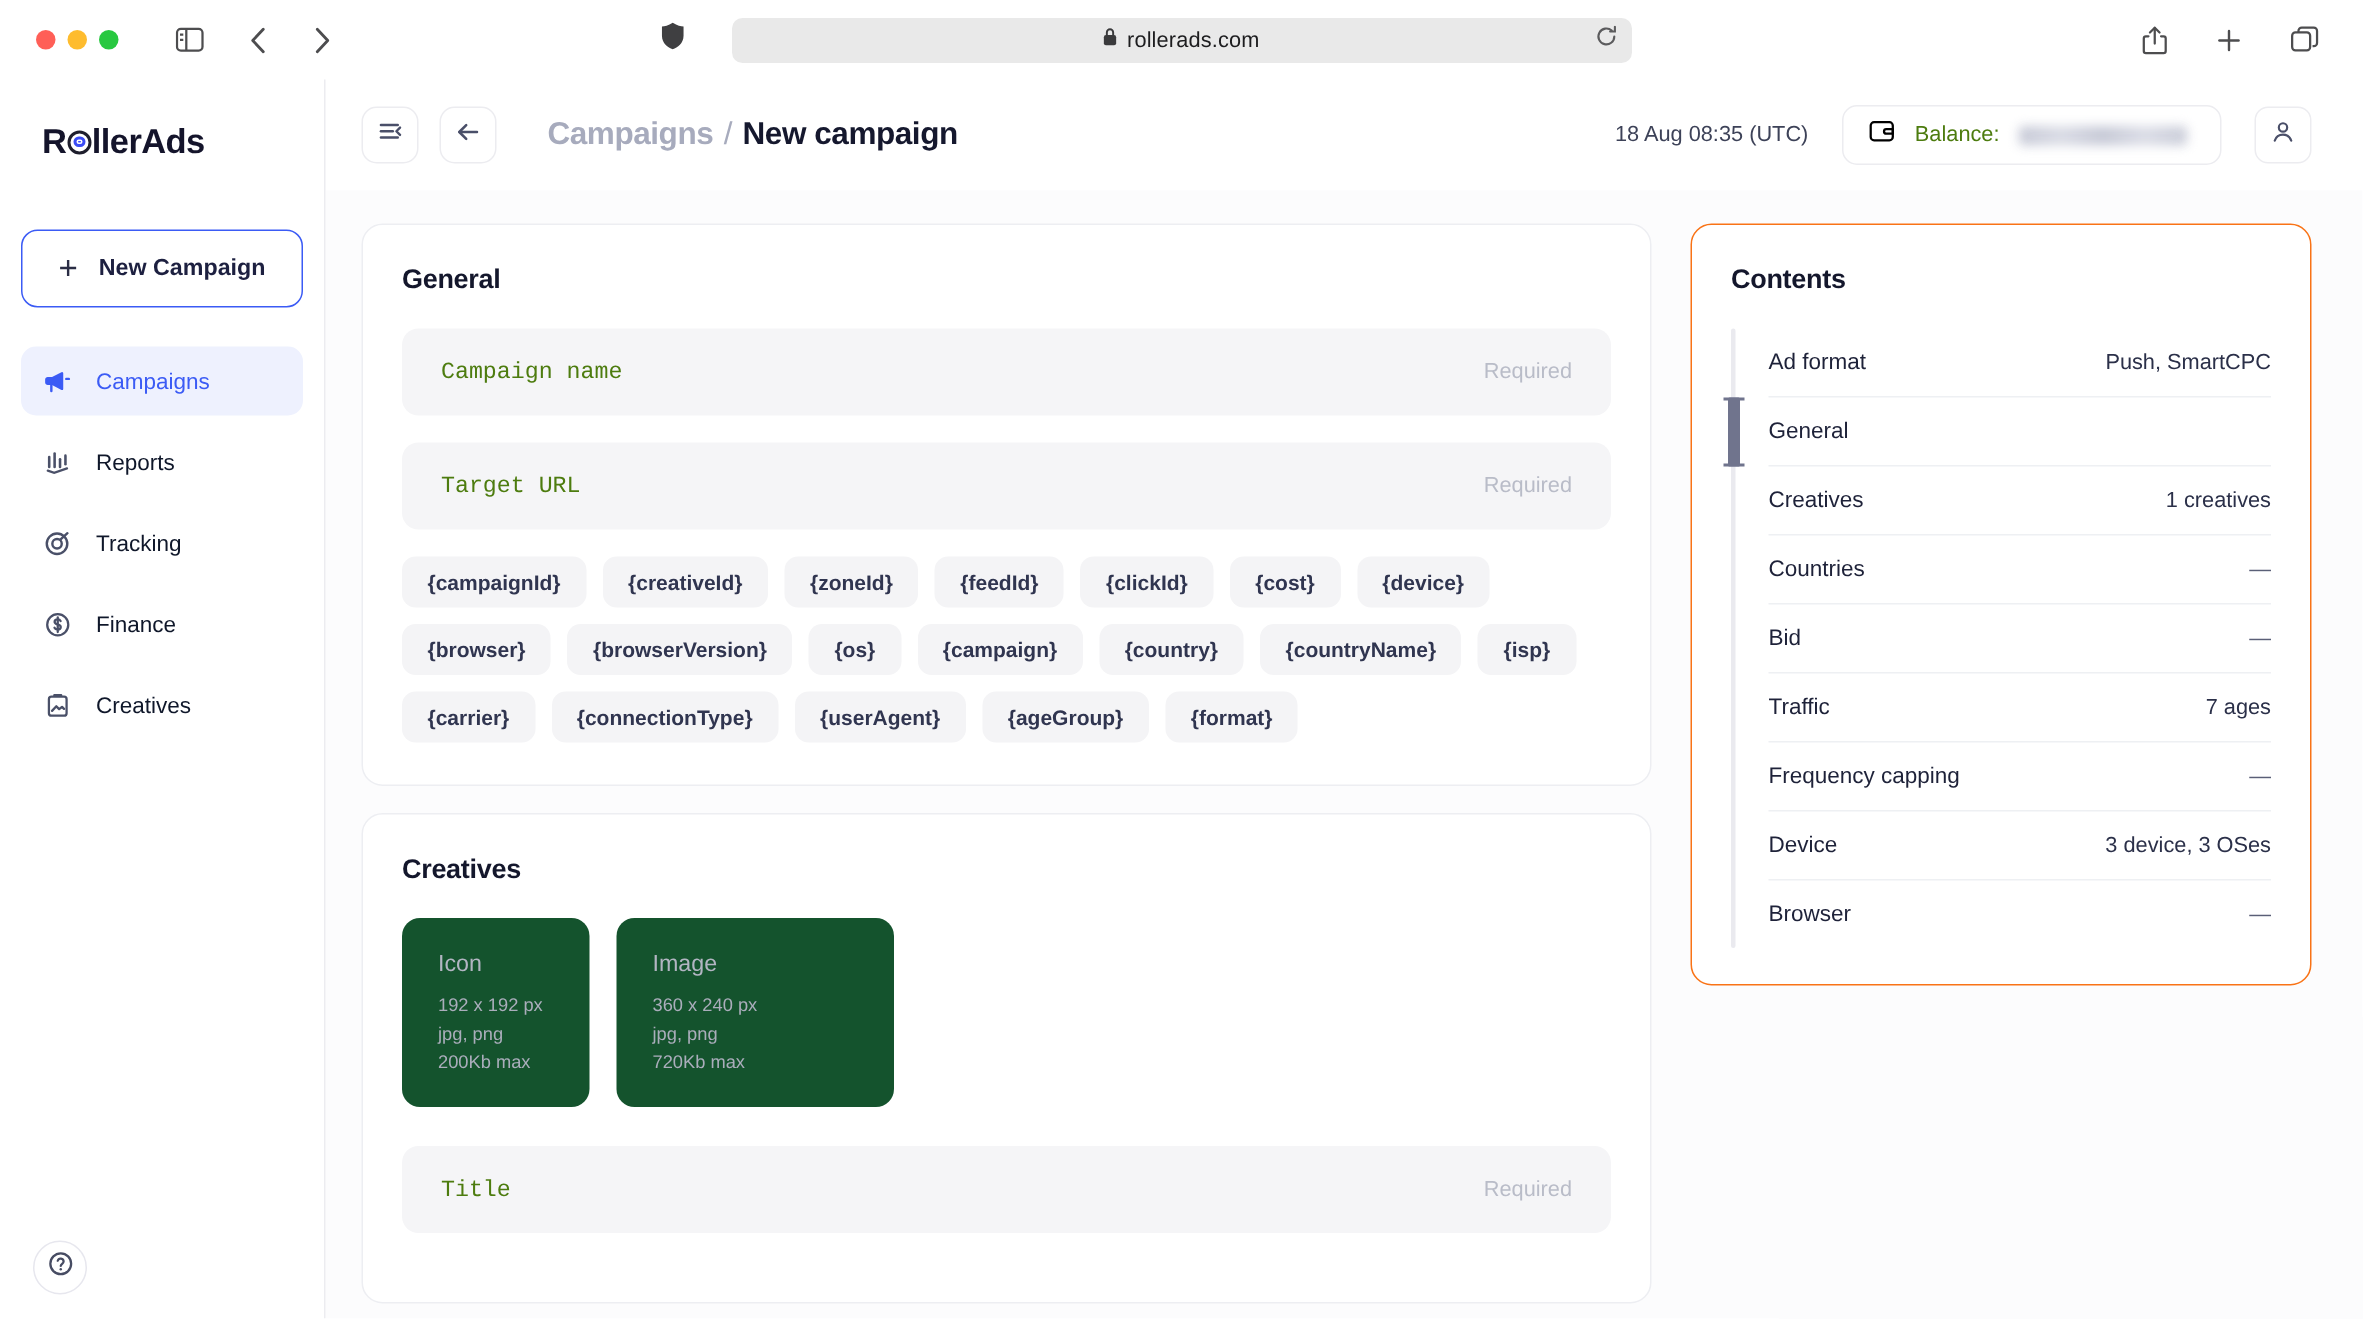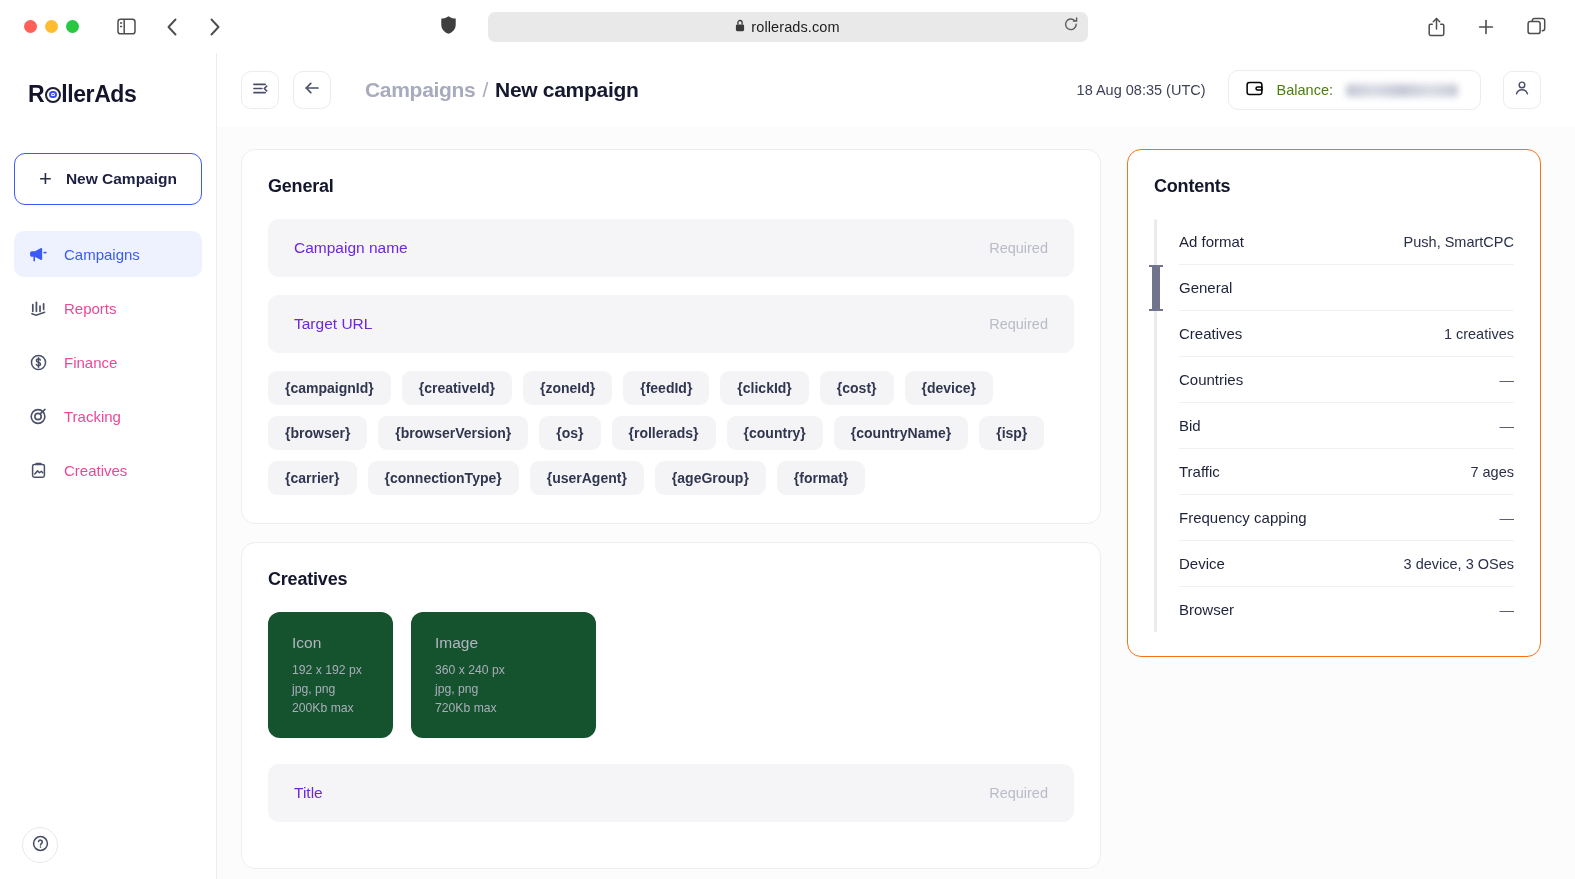--- a/index.html
+++ b/index.html
@@ -239,7 +239,7 @@
     margin-bottom: 18px;
     cursor: text;
   }
-  .field-placeholder { font-size: 15.5px; color: #6d28d9; }
+  .field-placeholder { font-size: 15.5px; color: #4d7c0f; font-family: Liberation Mono, monospace; }
   .field-required { margin-left: auto; font-size: 14.5px; color: #b9bcc8; }
 
   .macros { display: flex; flex-wrap: wrap; gap: 11px; margin-top: 12px; font-weight: bold; }

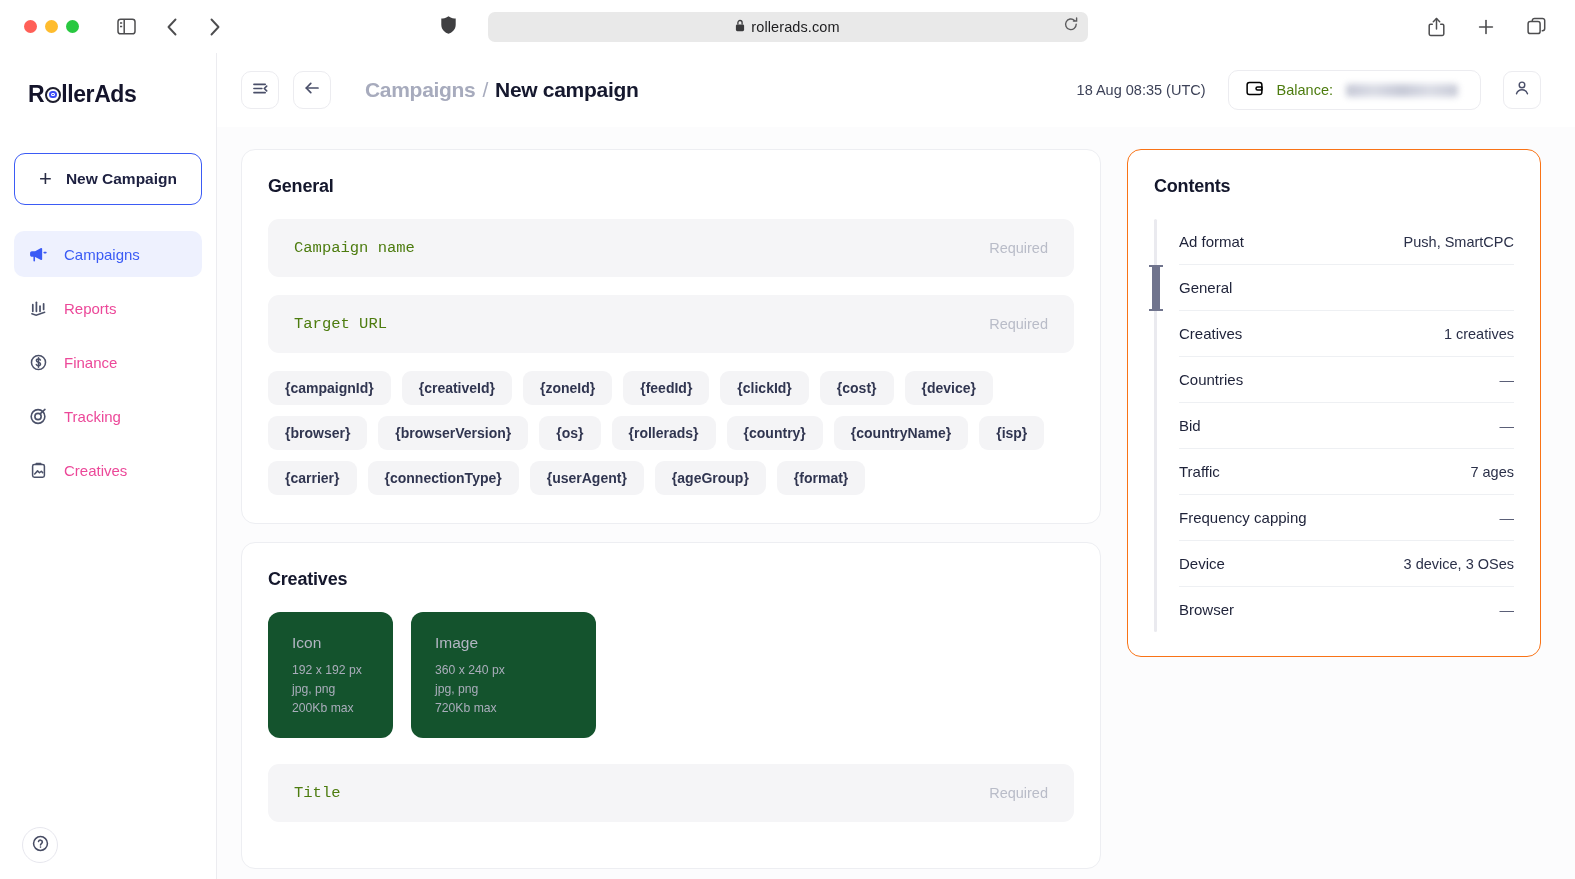--- a/index.html
+++ b/index.html
@@ -122,7 +122,7 @@
     padding-left: 14px;
     border-radius: 10px;
     font-size: 15px;
-    color: #ec4899;
+    color: #0f172a;
     cursor: pointer;
     margin-bottom: 8px;
   }

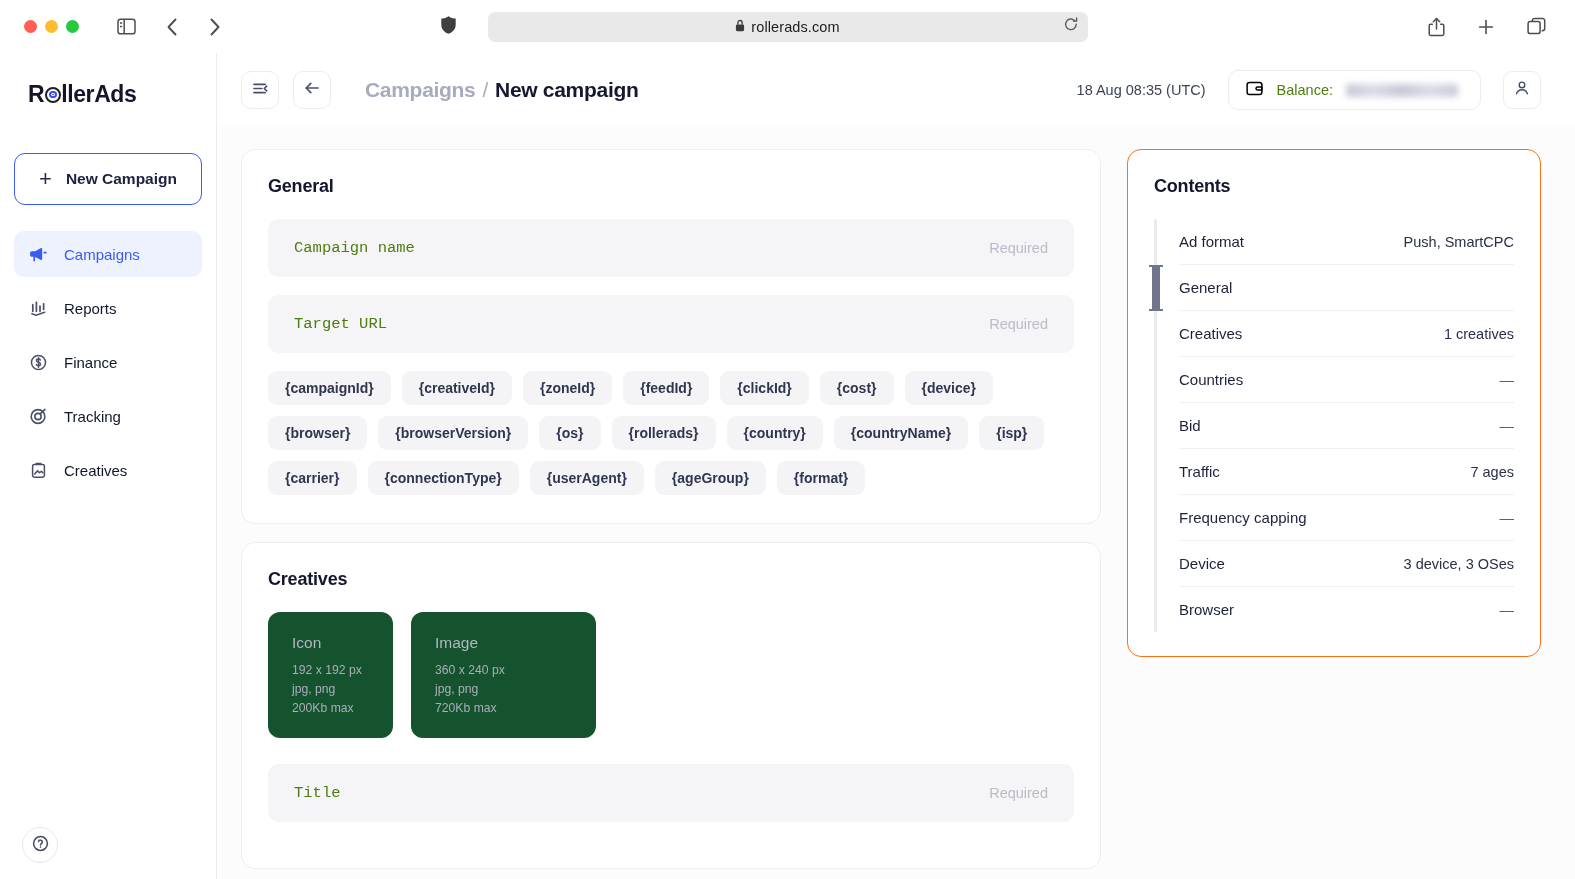--- a/index.html
+++ b/index.html
@@ -432,6 +432,17 @@
 
       <div class="nav-item">
         <span class="nav-ico">
+          <svg width="19" height="19" viewBox="0 0 20 20" fill="none" stroke="currentColor" stroke-width="1.7" stroke-linecap="round">
+            <circle cx="9.5" cy="10" r="7.2"></circle>
+              <circle cx="9.5" cy="10" r="3.3"></circle>
+            <line x1="12" y1="7" x2="16.8" y2="2.6"></line>
+          </svg>
+        </span>
+        <span>Tracking</span>
+      </div>
+
+      <div class="nav-item">
+        <span class="nav-ico">
           <svg width="19" height="19" viewBox="0 0 20 20" fill="none" stroke="currentColor" stroke-width="1.6" stroke-linecap="round">
             <circle cx="10" cy="10" r="7.4"></circle>
             <path d="M12 7.4 a2.2 2.2 0 0 0 -2.1 -1.1 c-1.3 0 -2.1 .7 -2.1 1.7 c0 2.2 4.3 1.2 4.3 3.5 c0 1 -.9 1.8 -2.2 1.8 a2.3 2.3 0 0 1 -2.2 -1.2"></path>
@@ -439,17 +450,6 @@
           </svg>
         </span>
         <span>Finance</span>
-      </div>
-
-      <div class="nav-item">
-        <span class="nav-ico">
-          <svg width="19" height="19" viewBox="0 0 20 20" fill="none" stroke="currentColor" stroke-width="1.7" stroke-linecap="round">
-            <circle cx="9.5" cy="10" r="7.2"></circle>
-              <circle cx="9.5" cy="10" r="3.3"></circle>
-            <line x1="12" y1="7" x2="16.8" y2="2.6"></line>
-          </svg>
-        </span>
-        <span>Tracking</span>
       </div>
 
       <div class="nav-item">

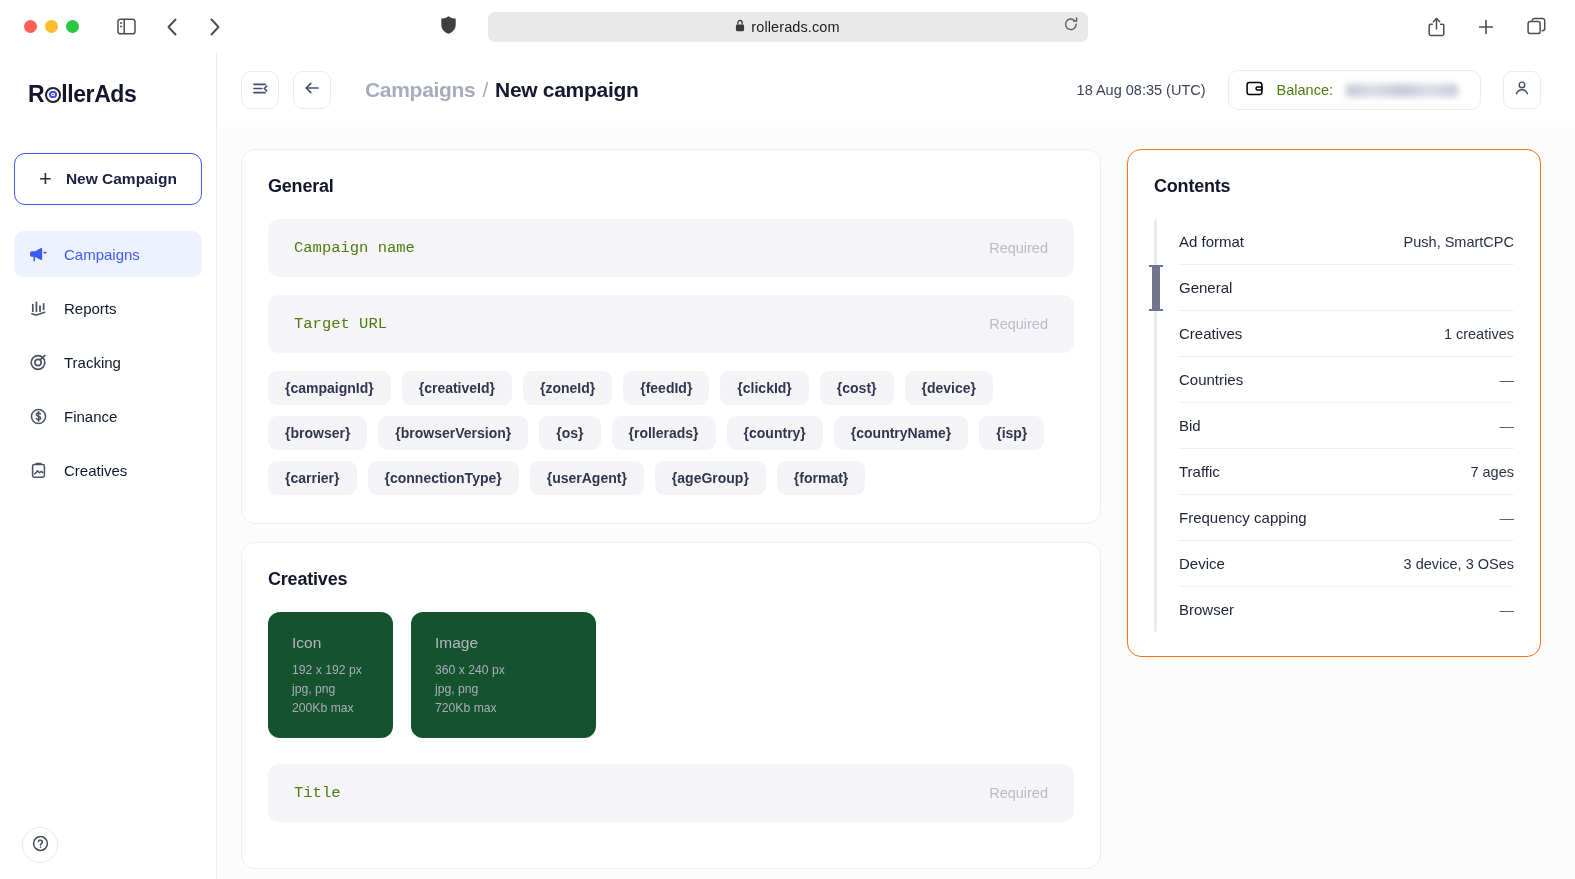--- a/index.html
+++ b/index.html
@@ -558,7 +558,7 @@
             <span class="macro-chip">{browser}</span>
             <span class="macro-chip">{browserVersion}</span>
             <span class="macro-chip">{os}</span>
-            <span class="macro-chip">{rollerads}</span>
+            <span class="macro-chip">{campaign}</span>
             <span class="macro-chip">{country}</span>
             <span class="macro-chip">{countryName}</span>
             <span class="macro-chip">{isp}</span>

